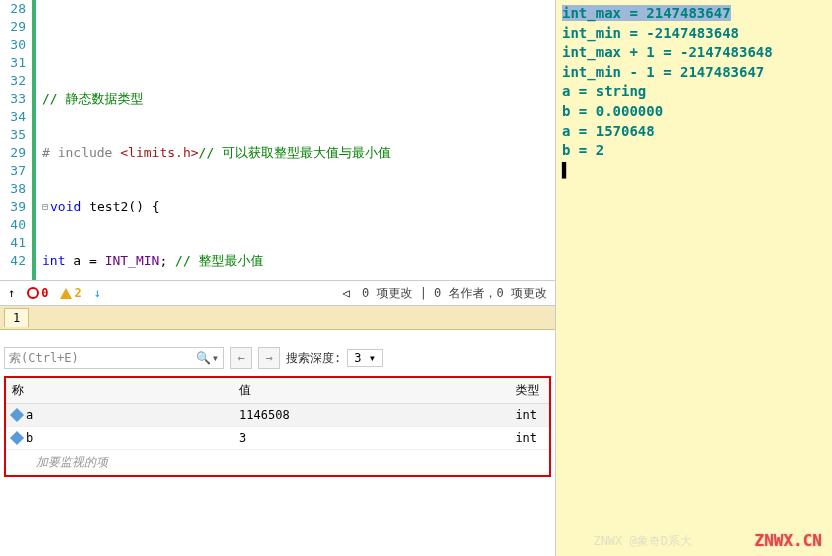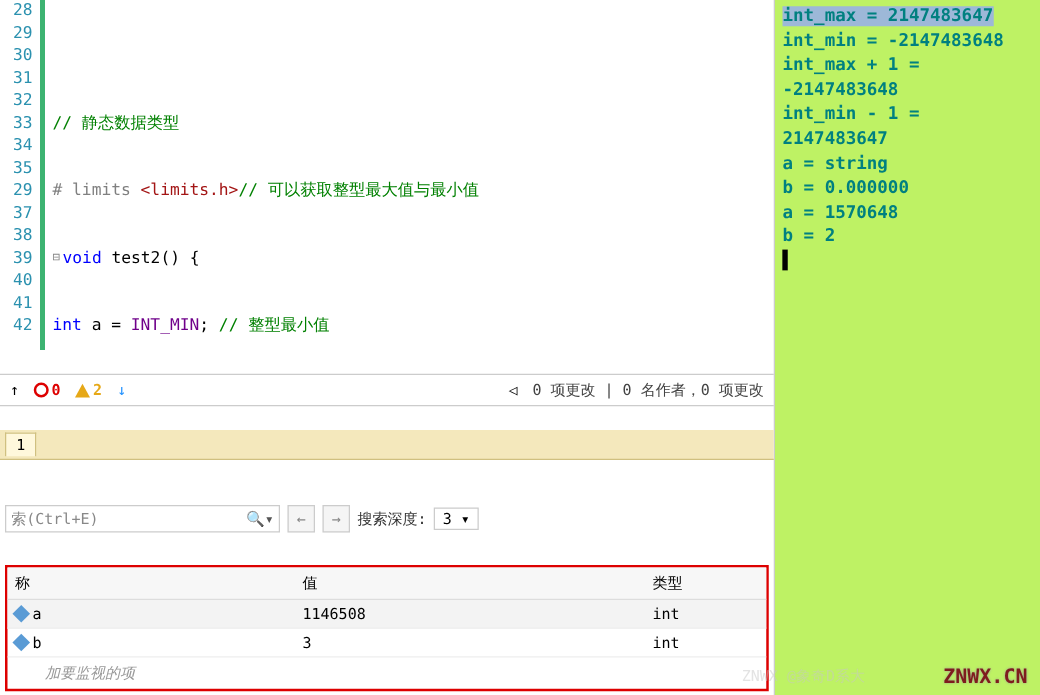--- a/index.html
+++ b/index.html
@@ -4,7 +4,7 @@
 <style>
 * { margin: 0; padding: 0; box-sizing: border-box; font-family: Consolas, "Microsoft YaHei", monospace; }
 body { width: 832px; height: 556px; display: flex; background: #fff; overflow: hidden; position: relative; }
-.left { width: 620px; display: flex; flex-direction: column; border-right: 1px solid #ccc; gap: 19px; }
+.left { width: 556px; display: flex; flex-direction: column; border-right: 1px solid #ccc; }
 .right { flex: 1; background: #bef264; padding: 4px 6px; font-weight: bold; font-size: 14px; line-height: 1.4; }
 .right .hl { background: #9db8d8; display: inline; }
 .right .cy { color: #008080; }

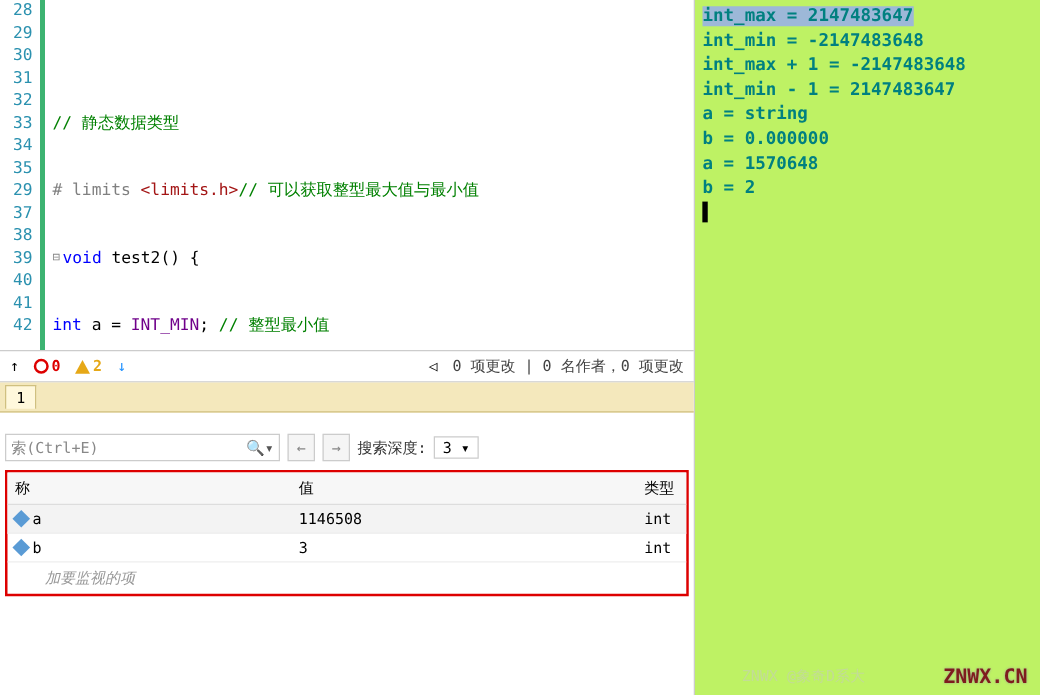--- a/index.html
+++ b/index.html
@@ -5,7 +5,7 @@
 * { margin: 0; padding: 0; box-sizing: border-box; font-family: Consolas, "Microsoft YaHei", monospace; }
 body { width: 832px; height: 556px; display: flex; background: #fff; overflow: hidden; position: relative; }
 .left { width: 556px; display: flex; flex-direction: column; border-right: 1px solid #ccc; }
-.right { flex: 1; background: #bef264; padding: 4px 6px; font-weight: bold; font-size: 14px; line-height: 1.4; }
+.right { flex: 1; background: #fef9c3; padding: 4px 6px; font-weight: bold; font-size: 14px; line-height: 1.4; }
 .right .hl { background: #9db8d8; display: inline; }
 .right .cy { color: #008080; }
 .right .caret { color: #000; }

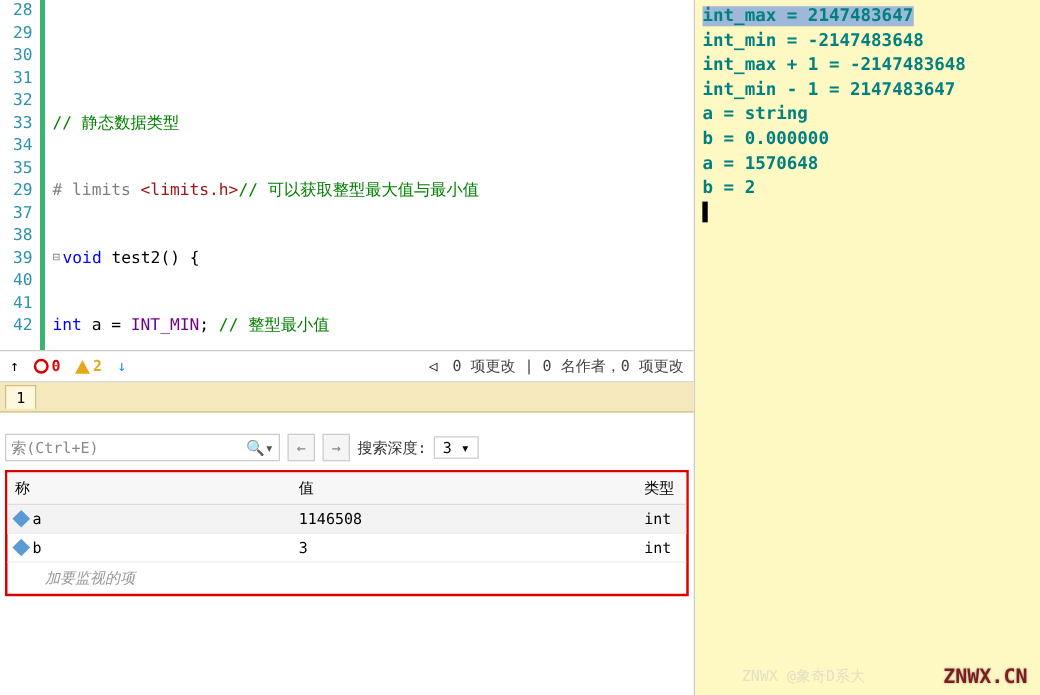--- a/index.html
+++ b/index.html
@@ -80,7 +80,7 @@
     <div class="code">
       <div class="row"></div>
       <div class="row">    <span class="c-comment">// 静态数据类型</span></div>
-      <div class="row">    <span class="c-pp"># limits </span><span class="c-include">&lt;limits.h&gt;</span><span class="c-comment">// 可以获取整型最大值与最小值</span></div>
+      <div class="row">    <span class="c-pp"># include </span><span class="c-include">&lt;limits.h&gt;</span><span class="c-comment">// 可以获取整型最大值与最小值</span></div>
       <div class="row">  <span class="collapse">⊟</span><span class="c-keyword">void</span><span> test2() {</span></div>
       <div class="row">        <span class="c-keyword">int</span><span> a = </span><span class="c-macro">INT_MIN</span><span>; </span><span class="c-comment">// 整型最小值</span></div>
       

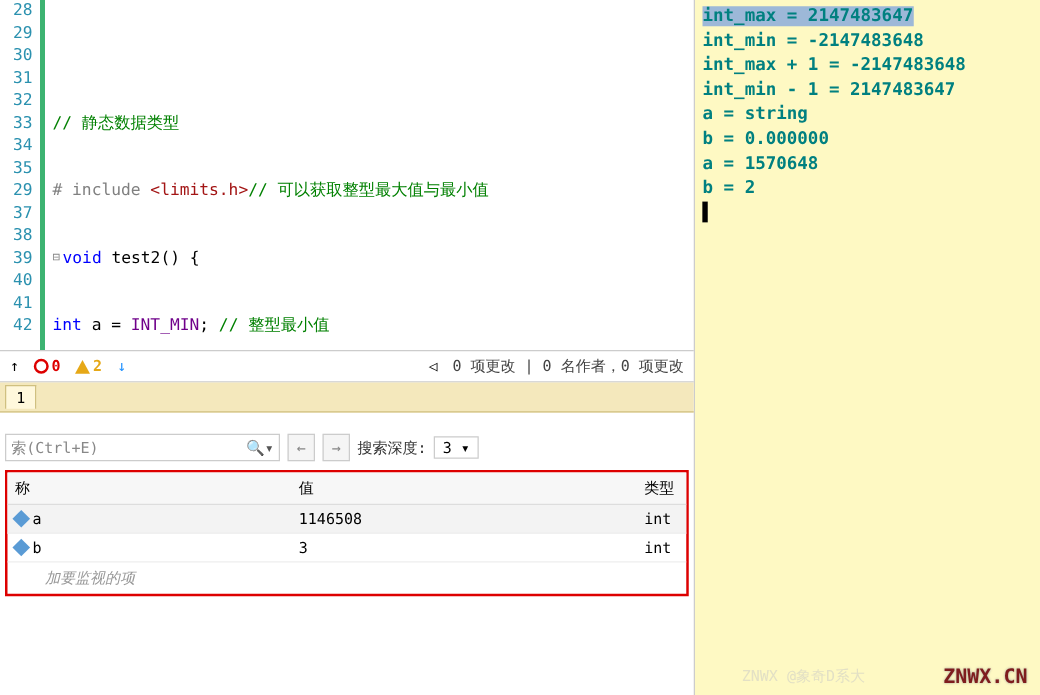--- a/index.html
+++ b/index.html
@@ -52,7 +52,7 @@
 .cube { width: 10px; height: 10px; background: #5a9bd5; transform: rotate(45deg); display: inline-block; }
 .additem { color: #999; font-style: italic; padding: 4px 6px; margin-left: 24px; }
 
-.watermark { position: absolute; bottom: 6px; right: 10px; color: #7f1d1d; font-weight: bold; font-size: 16px; text-shadow: 0 0 2px #999; margin-left: 11px; }
+.watermark { position: absolute; bottom: 6px; right: 10px; color: #ef4444; font-weight: bold; font-size: 16px; text-shadow: 0 0 2px #999; margin-left: 11px; }
 .watermark2 { position: absolute; bottom: 6px; right: 140px; color: rgba(200,200,200,0.5); font-size: 12px; }
 </style>
 </head>

